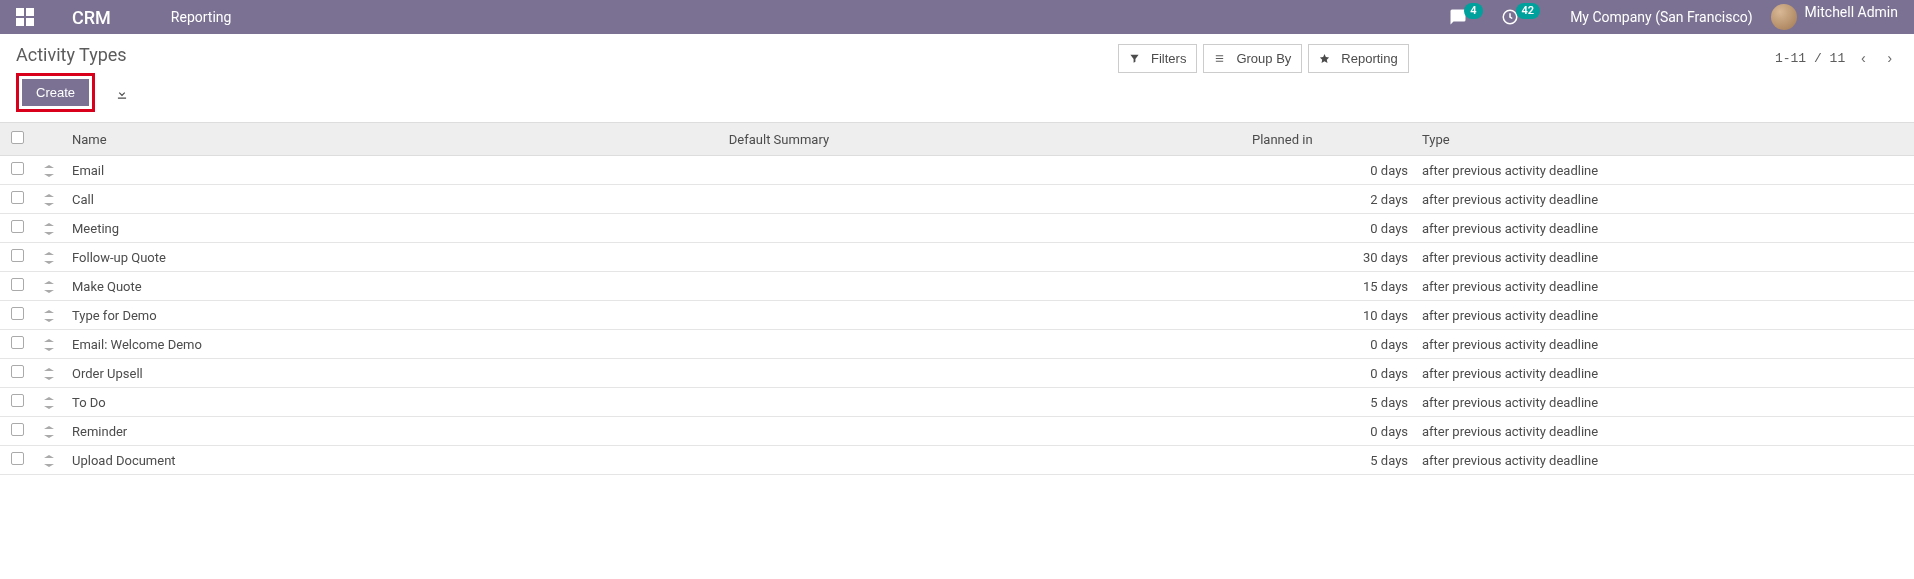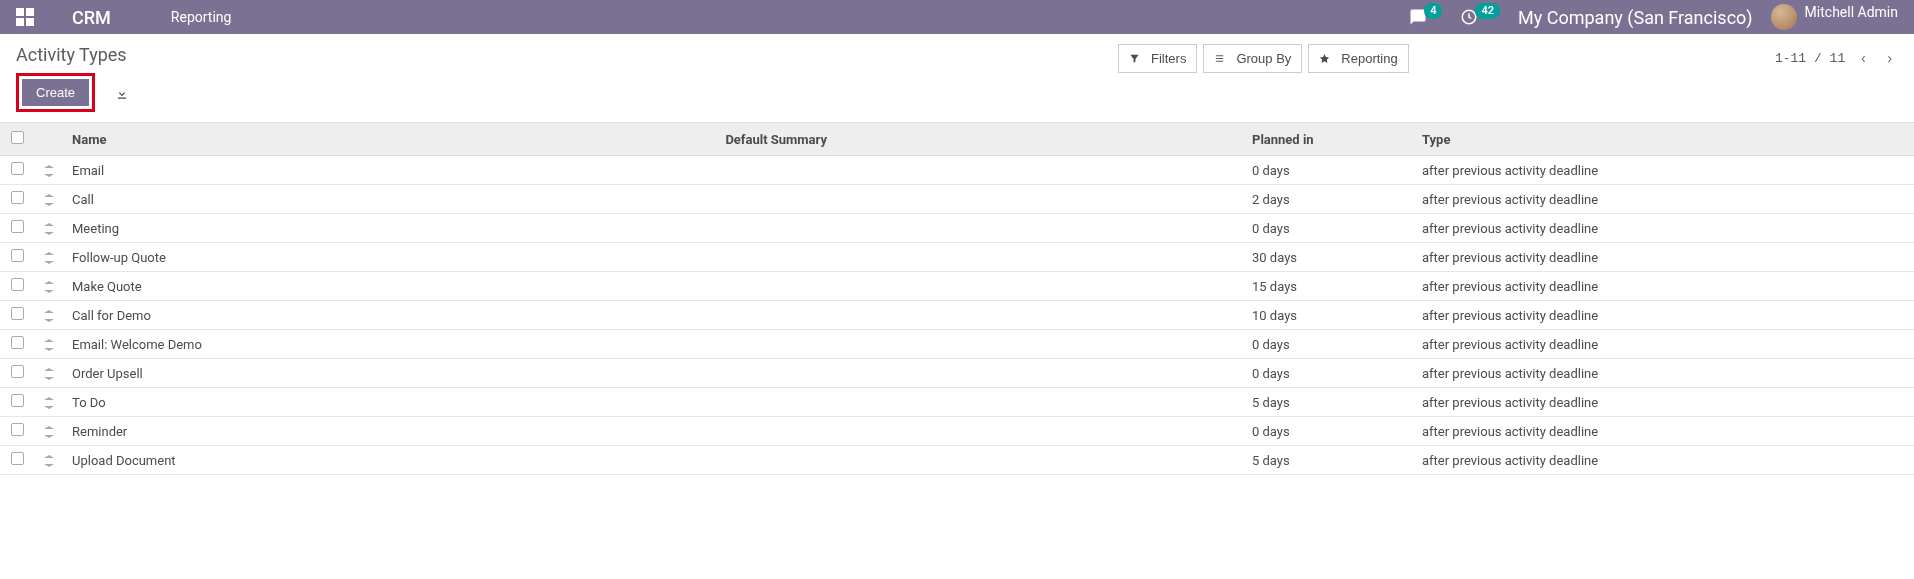--- a/index.html
+++ b/index.html
@@ -15,7 +15,7 @@
 .topbar .right { display: flex; align-items: center; gap: 18px; }
 .topbar .iconbadge { position: relative; display: inline-flex; align-items: center; cursor: pointer; }
 .topbar .badge { background: #00A09D; color: #fff; font-size: 11px; border-radius: 9px; padding: 0 6px; line-height: 16px; font-weight: 600; margin-left: -3px; position: relative; top: -6px; }
-.topbar .company { font-size: 18px; }
+.topbar .company { font-size: 14px; margin-left: 12px; }
 .topbar .avatar { width: 26px; height: 26px; border-radius: 50%; background: radial-gradient(circle at 35% 30%, #d9b896, #a07850); display:inline-block; }
 .topbar .user { font-size: 14px; }
 

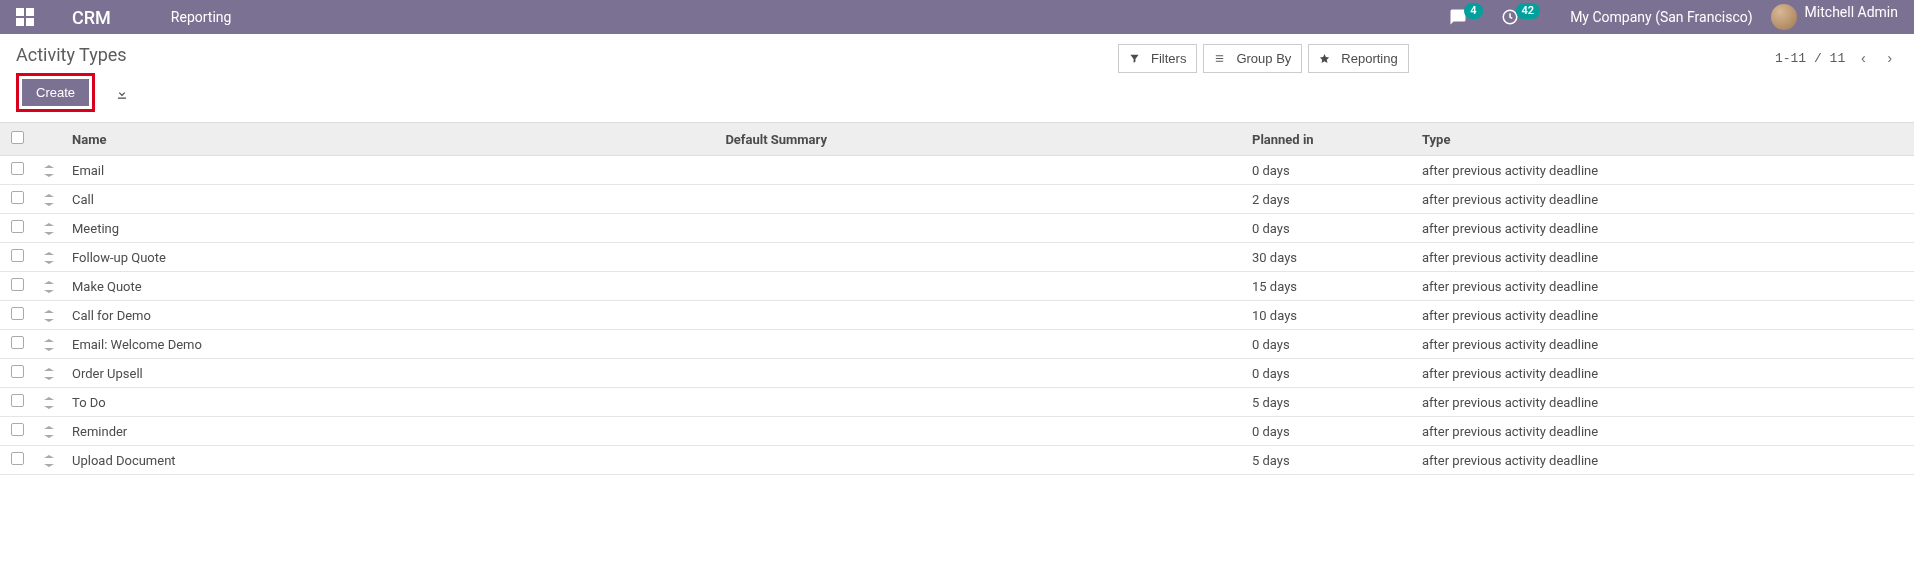--- a/index.html
+++ b/index.html
@@ -40,7 +40,7 @@
 .pager .arrow { cursor: pointer; color: #6c6c6c; font-size: 14px; padding: 2px 4px; }
 
 .table { width: 100%; border-collapse: collapse; margin-top: 10px; }
-.table thead th { background: #eee; border-top: 1px solid #ddd; border-bottom: 1px solid #ddd; text-align: left; padding: 8px 8px; font-weight: 700; color: #4c4c4c; font-size: 13px; }
+.table thead th { background: #eee; border-top: 1px solid #ddd; border-bottom: 1px solid #ddd; text-align: left; padding: 8px 8px; font-weight: 400; color: #4c4c4c; font-size: 13px; }
 .table thead th.cb, .table tbody td.cb { width: 34px; text-align: center; }
 .table thead th.handle-col, .table tbody td.handle { width: 30px; text-align: center; color: #aaa; }
 .table tbody td { padding: 6px 8px; border-bottom: 1px solid #e5e5e5; font-size: 13px; color: #4c4c4c; }

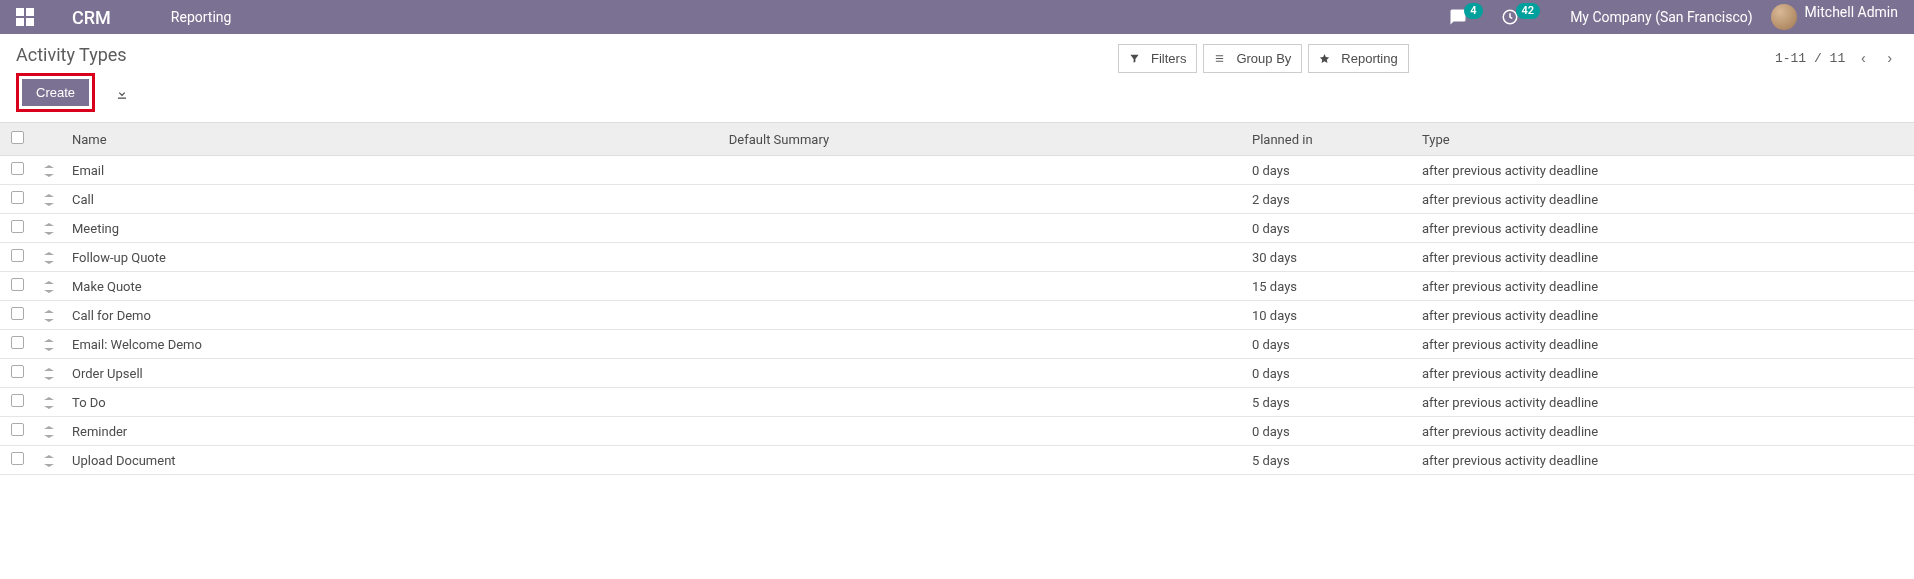--- a/index.html
+++ b/index.html
@@ -44,7 +44,7 @@
 .table thead th.cb, .table tbody td.cb { width: 34px; text-align: center; }
 .table thead th.handle-col, .table tbody td.handle { width: 30px; text-align: center; color: #aaa; }
 .table tbody td { padding: 6px 8px; border-bottom: 1px solid #e5e5e5; font-size: 13px; color: #4c4c4c; }
-.planned-col { width: 170px; padding-right: 6px !important; }
+.planned-col { text-align: right; width: 170px; padding-right: 6px !important; }
 .type-col { width: 500px; }
 .chk { width: 13px; height: 13px; border: 1px solid #aaa; display: inline-block; border-radius: 2px; background:#fff; }
 .sort-handle { cursor: grab; color:#aaa; }

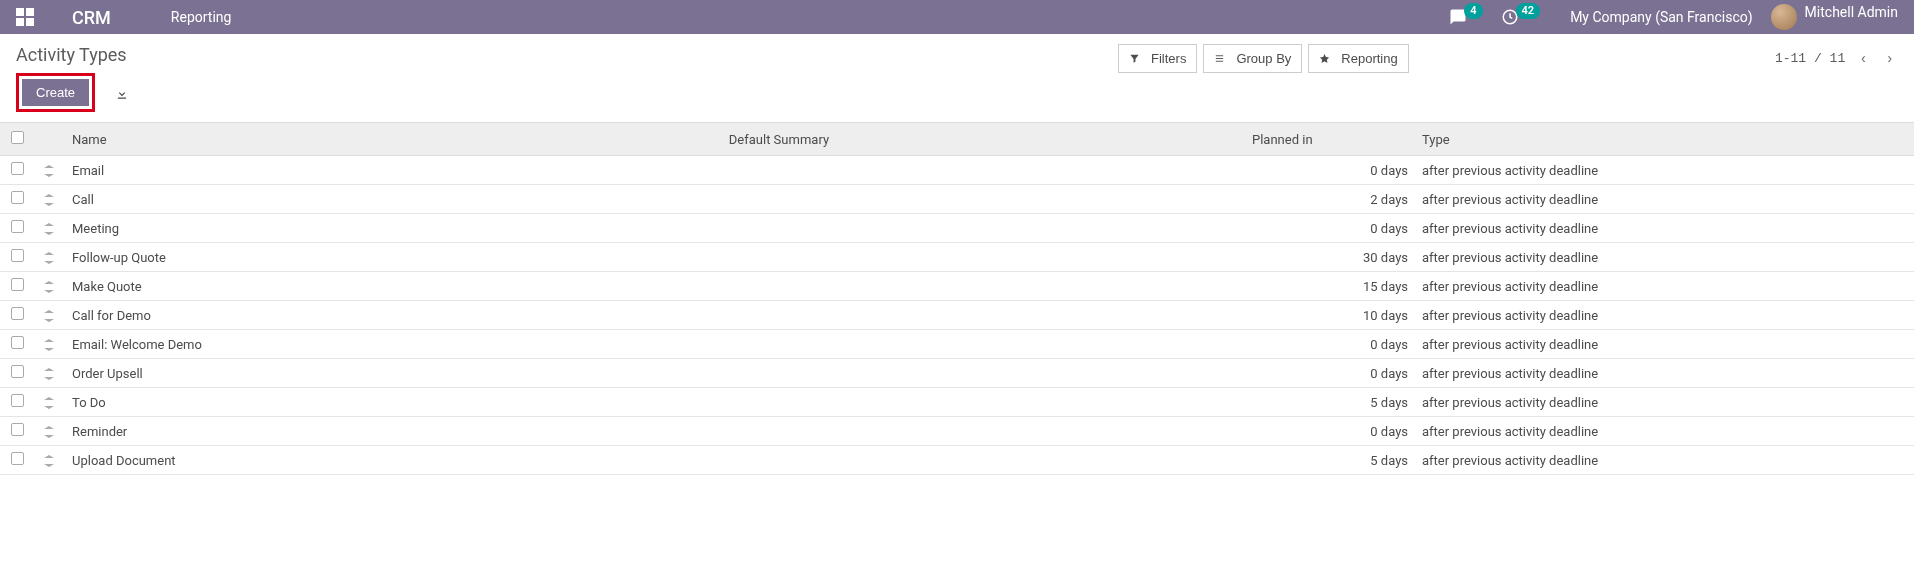--- a/index.html
+++ b/index.html
@@ -205,7 +205,7 @@
         <td class="handle"><span class="sort-handle"><svg width="10" height="12" viewBox="0 0 10 12" fill="#aaa">
               <path d="M0 3l5-3 5 3H0zm0 6h10l-5 3-5-3z"></path>
             </svg></span></td>
-        <td>Call for Demo</td>
+        <td>Type for Demo</td>
         <td></td>
         <td class="planned-col">10 days</td>
         <td class="type-col">after previous activity deadline</td>

